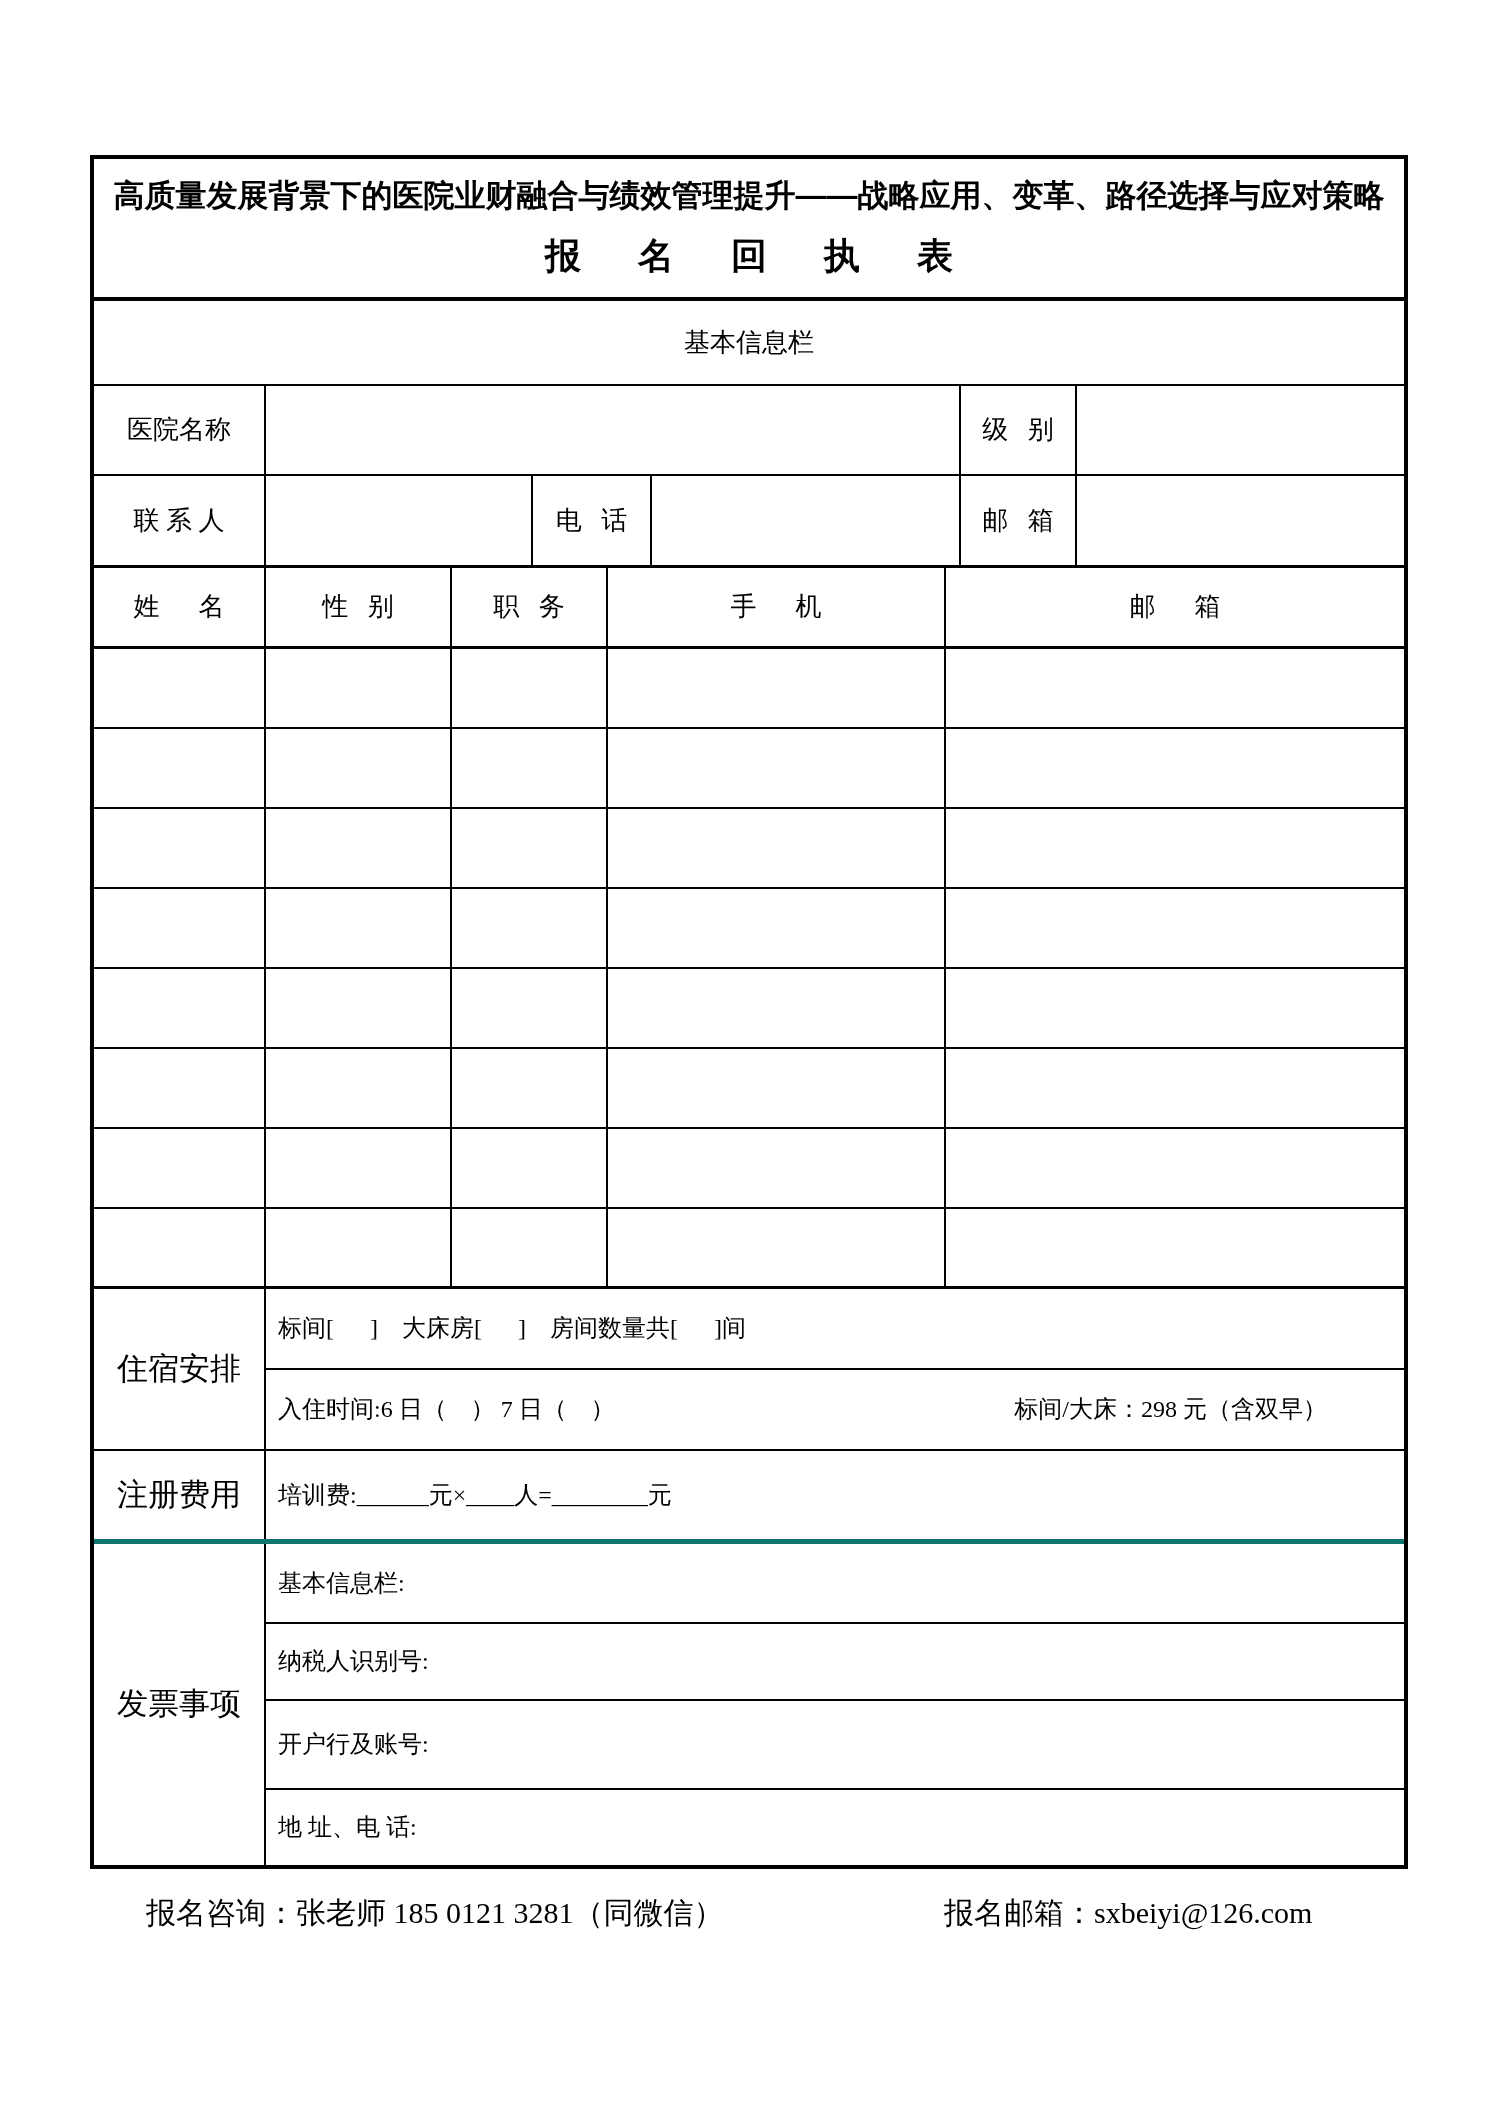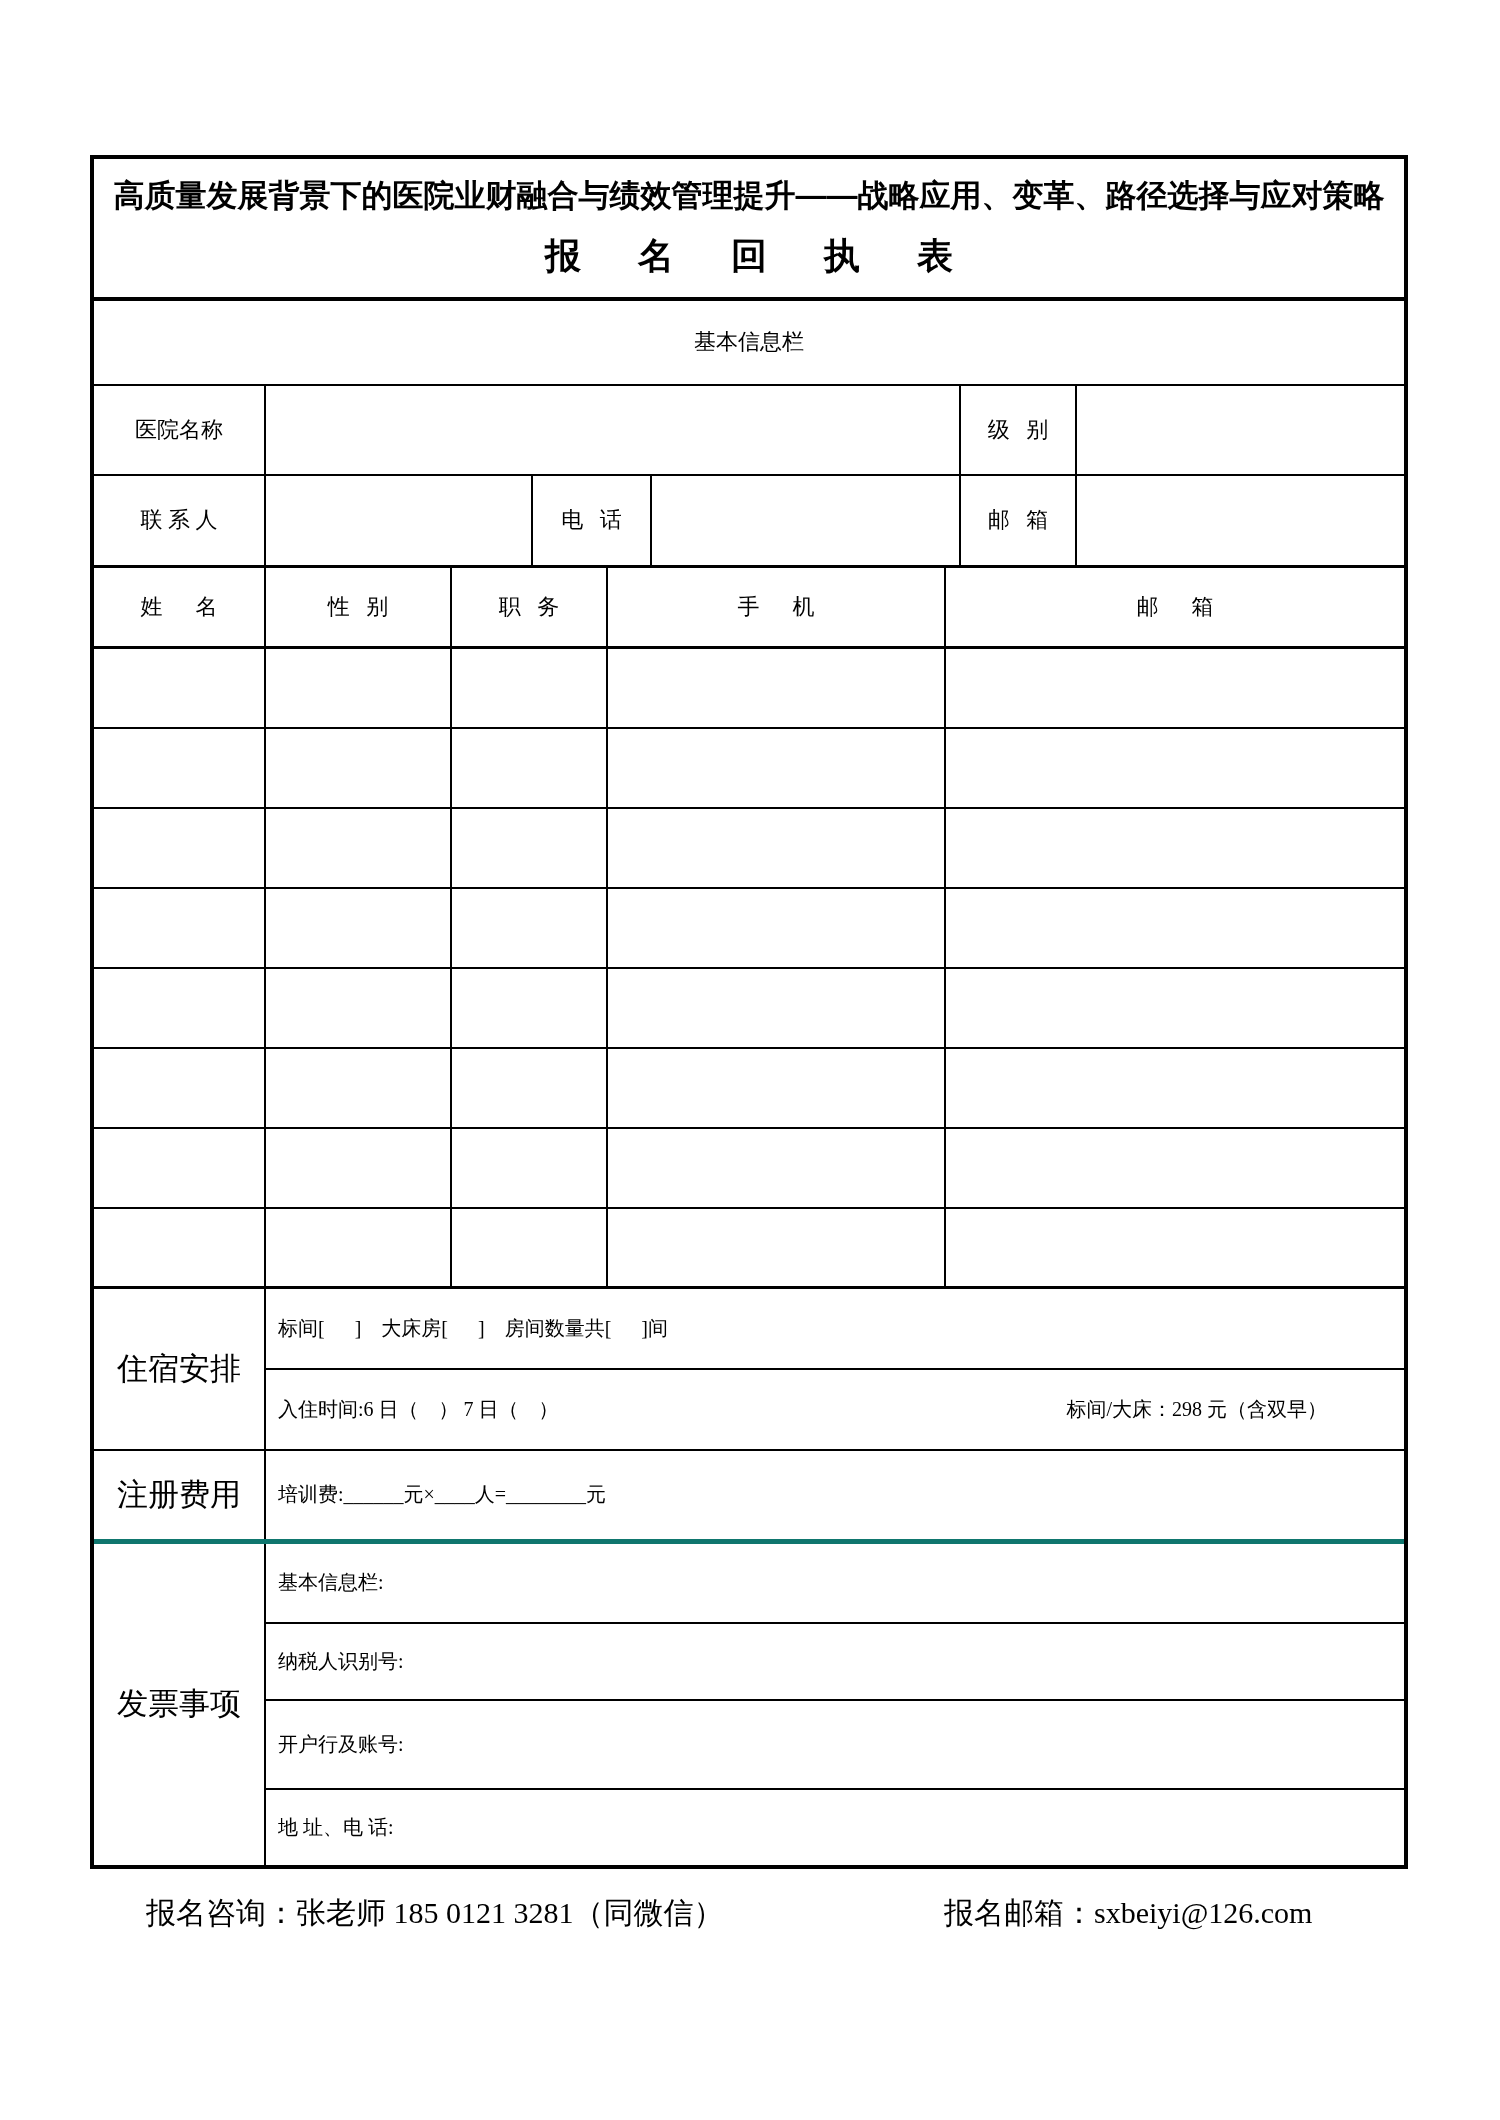--- a/index.html
+++ b/index.html
@@ -32,7 +32,7 @@
   .cell {
     display: flex; align-items: center;
     border-right: 2px solid #000;
-    font-size: 22px; white-space: pre; overflow: hidden;
+    font-size: 26px; white-space: pre; overflow: hidden;
   }
   .cell.last { border-right: none; }
   .cell.center { justify-content: center; }

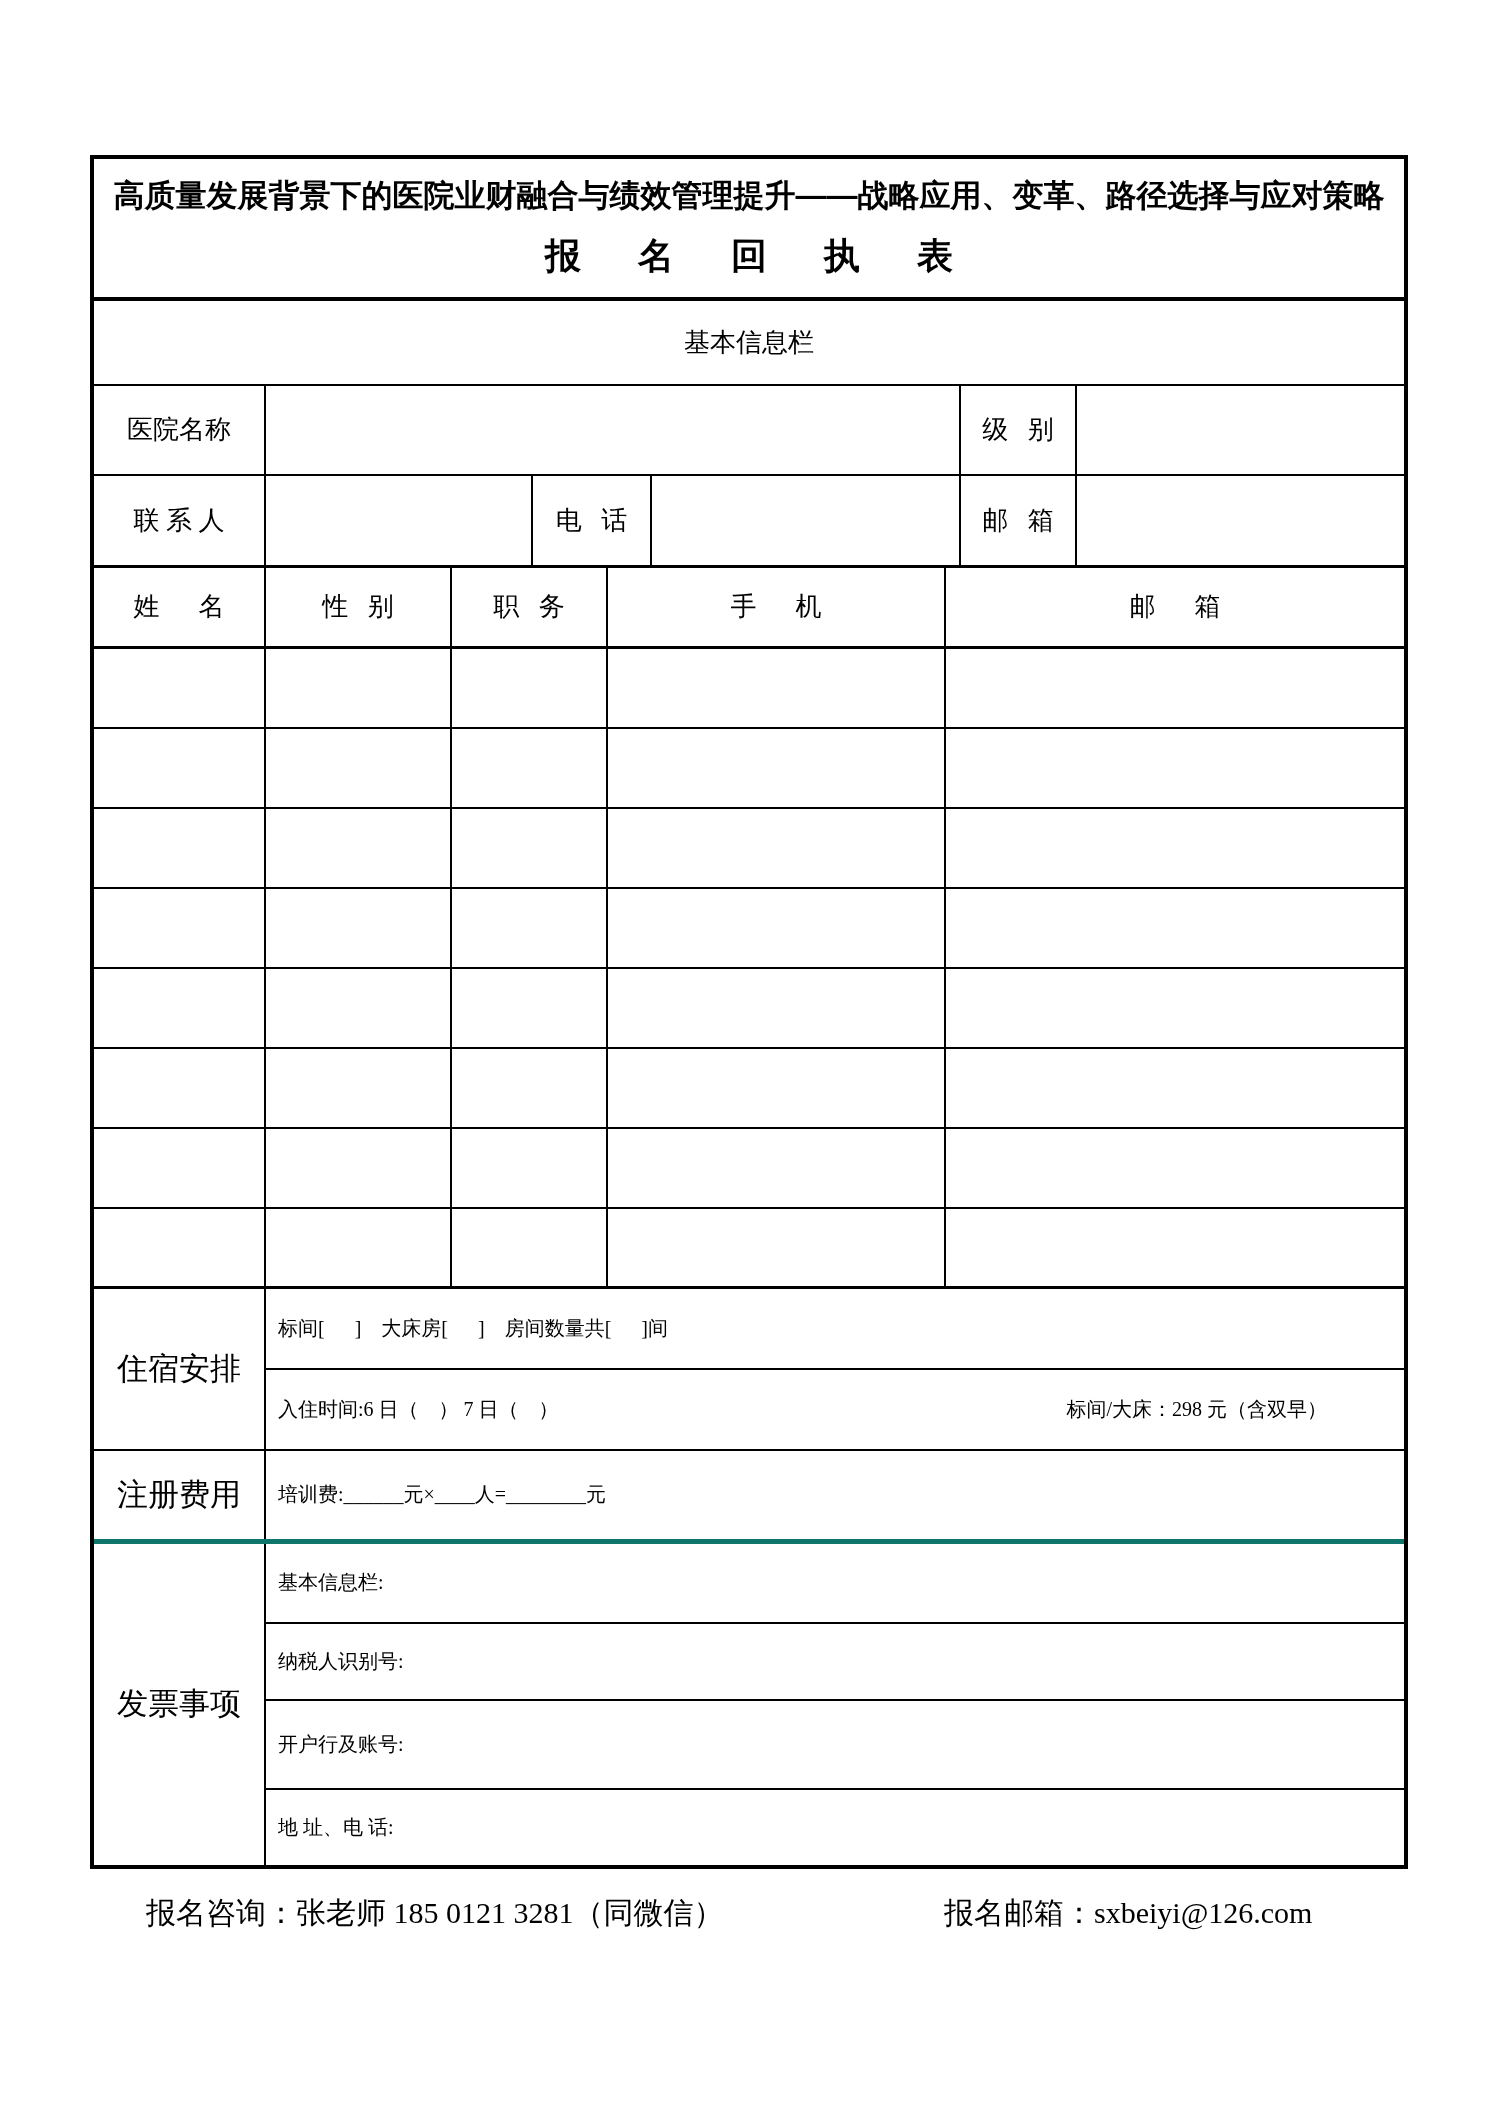--- a/index.html
+++ b/index.html
@@ -67,7 +67,7 @@
   .multirow .content-col { flex: 1 1 auto; display: flex; flex-direction: column; }
   .subrow {
     display: flex; align-items: center;
-    padding-left: 12px; font-size: 20px; white-space: pre;
+    padding-left: 12px; font-size: 24px; white-space: pre;
     border-bottom: 2px solid #000;
   }
   .subrow:last-child { border-bottom: none; }

